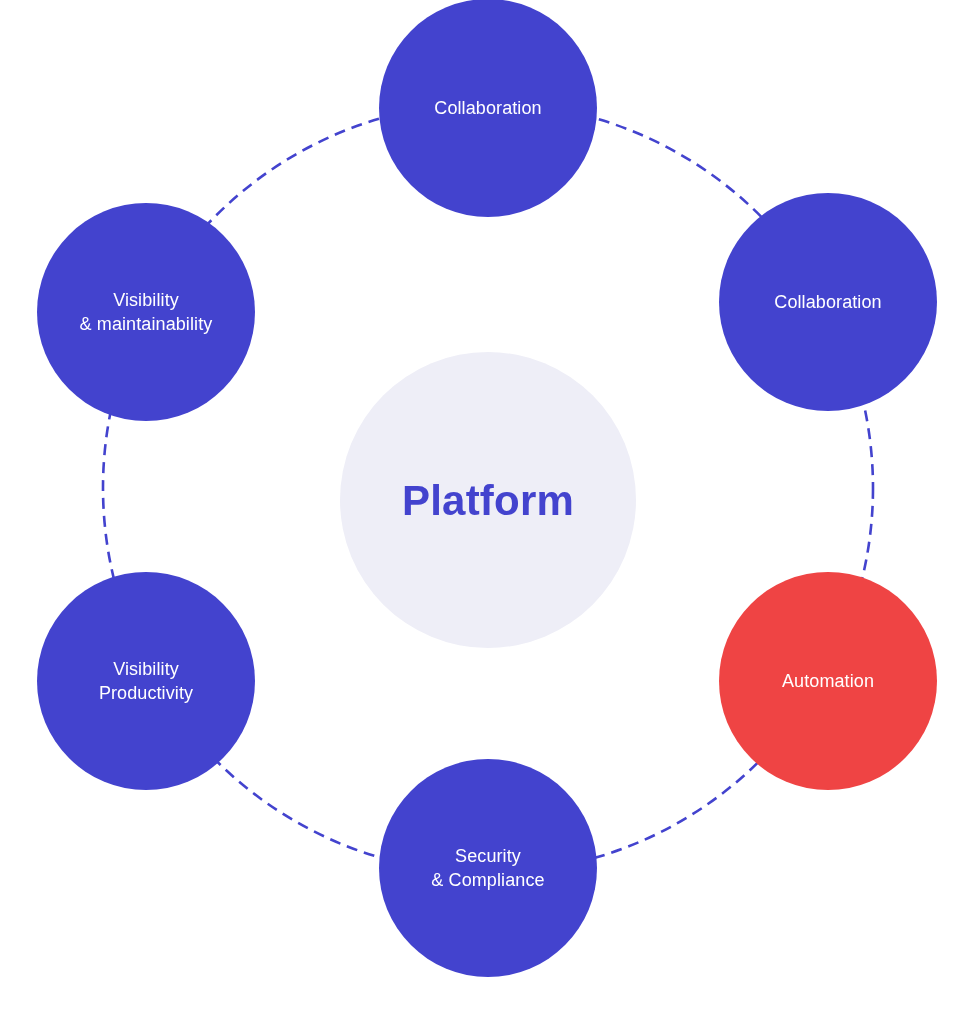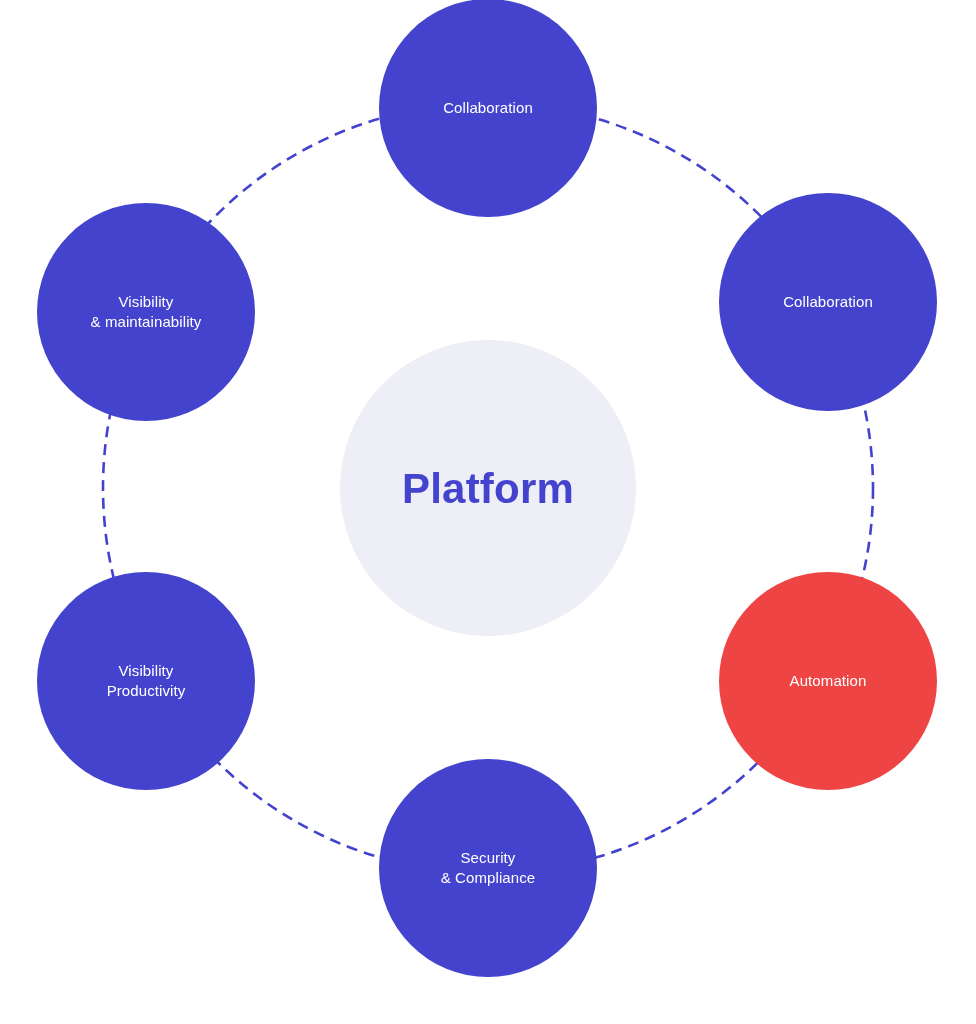--- a/index.html
+++ b/index.html
@@ -47,7 +47,7 @@
   }
   .node-label {
     color: #ffffff;
-    font-size: 15px;
+    font-size: 18px;
     line-height: 1.34;
     text-align: center;
     white-space: nowrap;

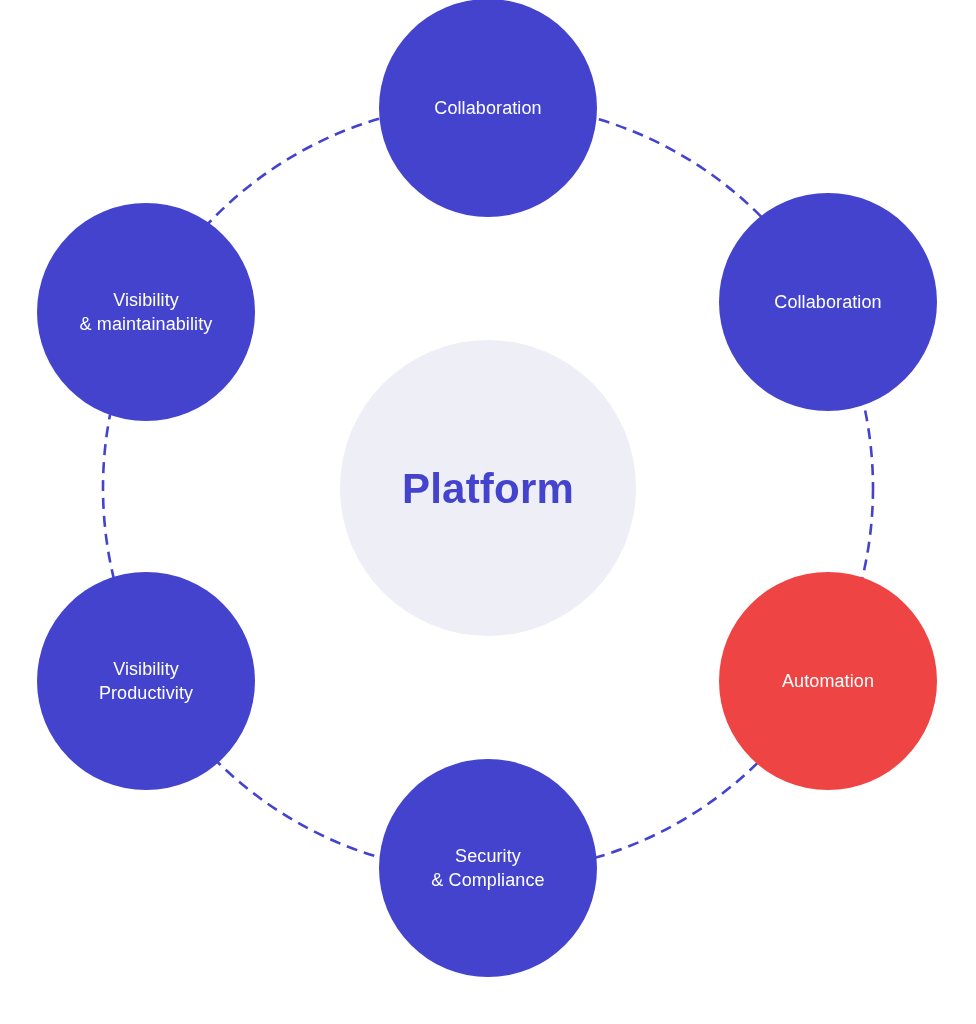--- a/index.html
+++ b/index.html
@@ -67,7 +67,7 @@
     <circle id="ring-circle" cx="488" cy="488" r="385" fill="none" stroke="#4343ce" stroke-width="2.6" stroke-dasharray="11 7" stroke-linecap="butt"></circle>
   </svg>
 
-  <div class="hub" id="hub-node" style="left: 340px; top: 340px; width: 296px; height: 296px; background: rgb(238, 238, 247);">
+  <div class="hub" id="hub-node" style="left: 340px; top: 352px; width: 296px; height: 296px; background: rgb(238, 238, 247);">
     <span class="hub-label" style="color: rgb(67, 67, 206); font-size: 42px;">Platform</span>
   </div>
 

